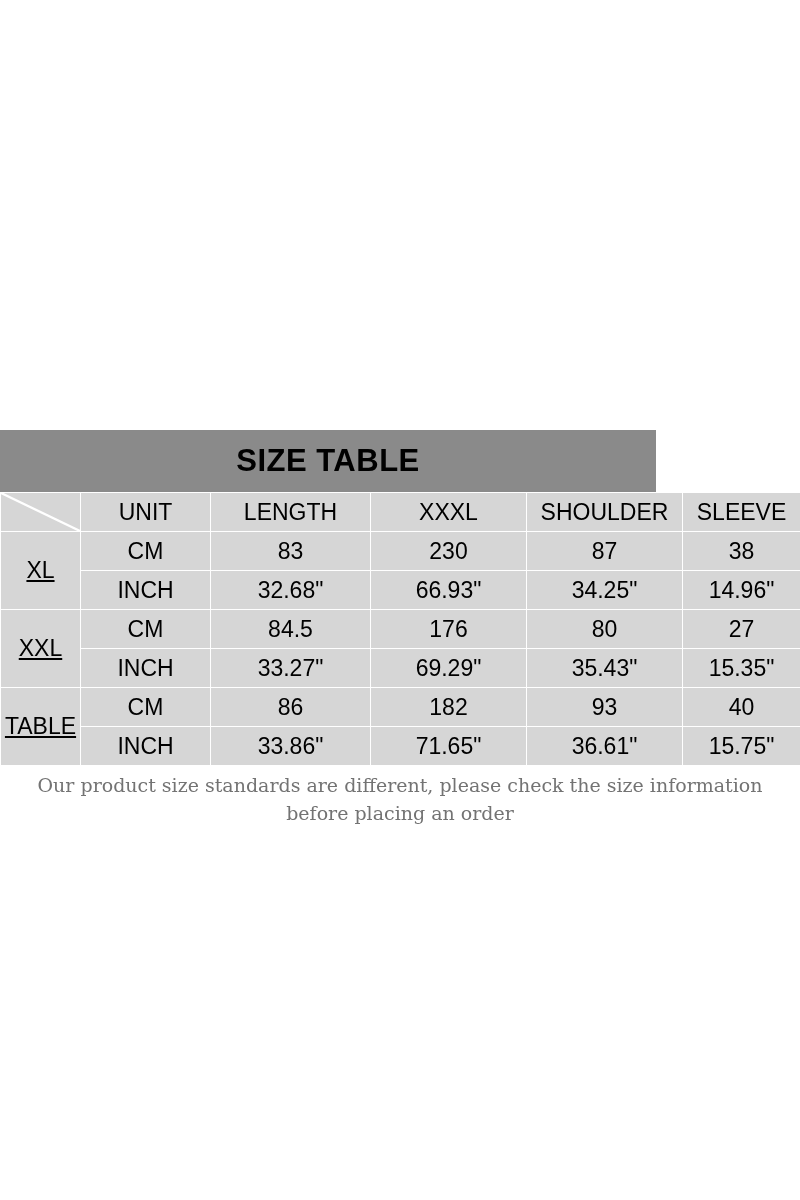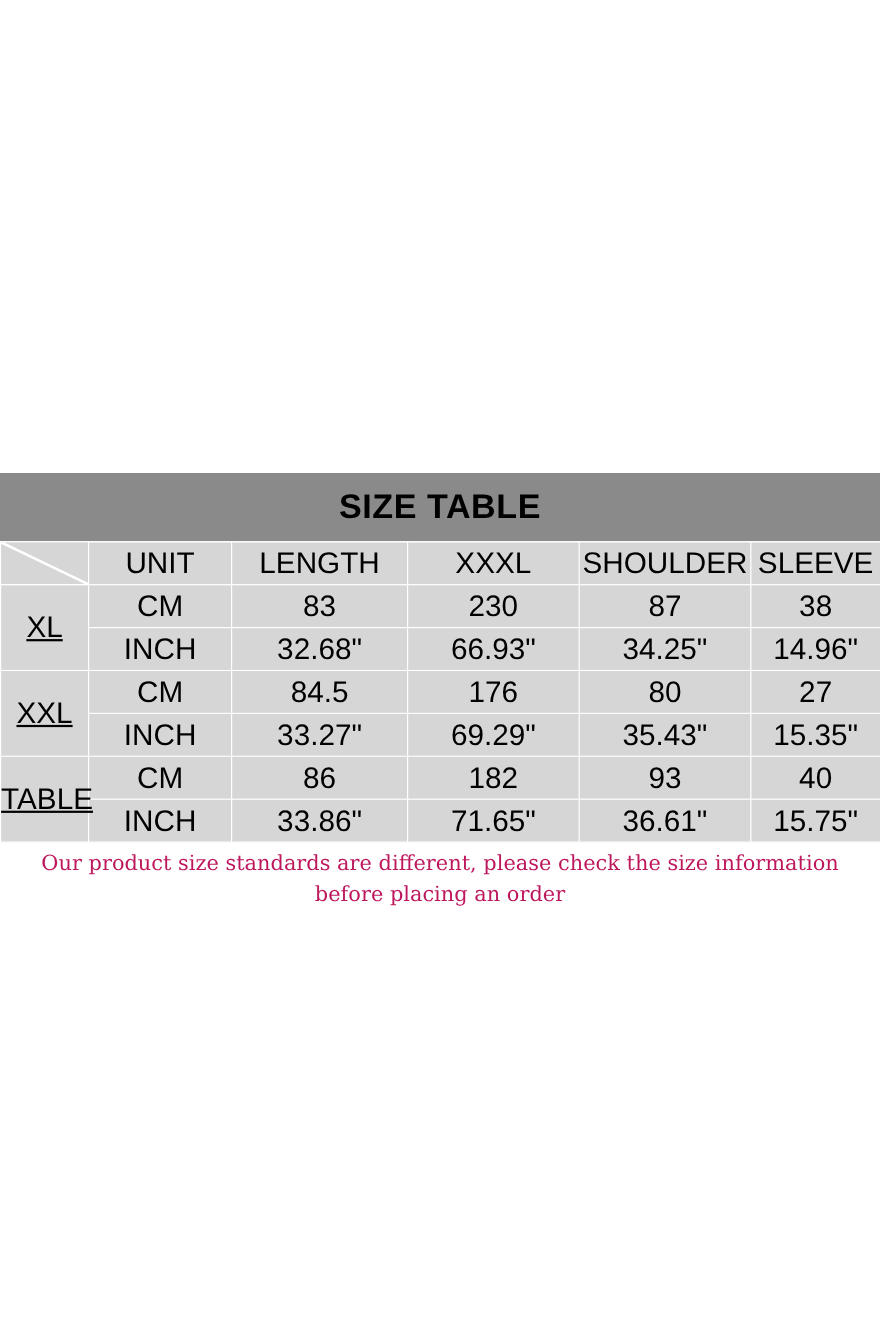--- a/index.html
+++ b/index.html
@@ -23,7 +23,7 @@
   }
 
   .title-bar {
-    width: 800px;
+    width: 656px;
     height: 62px;
     background: #8a8a8a;
     color: #000000;

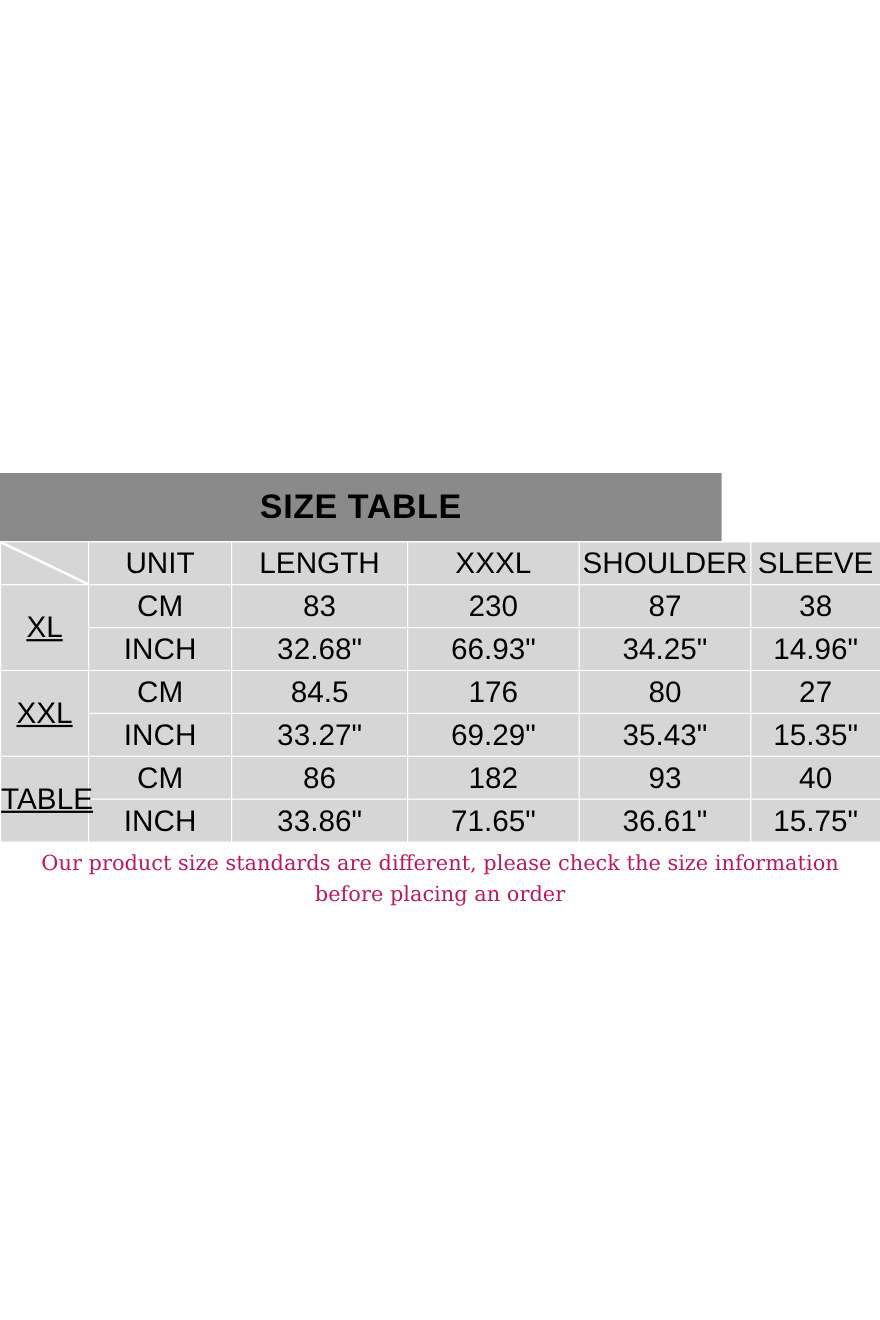--- a/index.html
+++ b/index.html
@@ -45,7 +45,7 @@
     border: 1px solid #ffffff;
     text-align: center;
     vertical-align: middle;
-    font-size: 27px;
+    font-size: 23px;
     color: #000000;
     background: #d6d6d6;
     height: 38px;

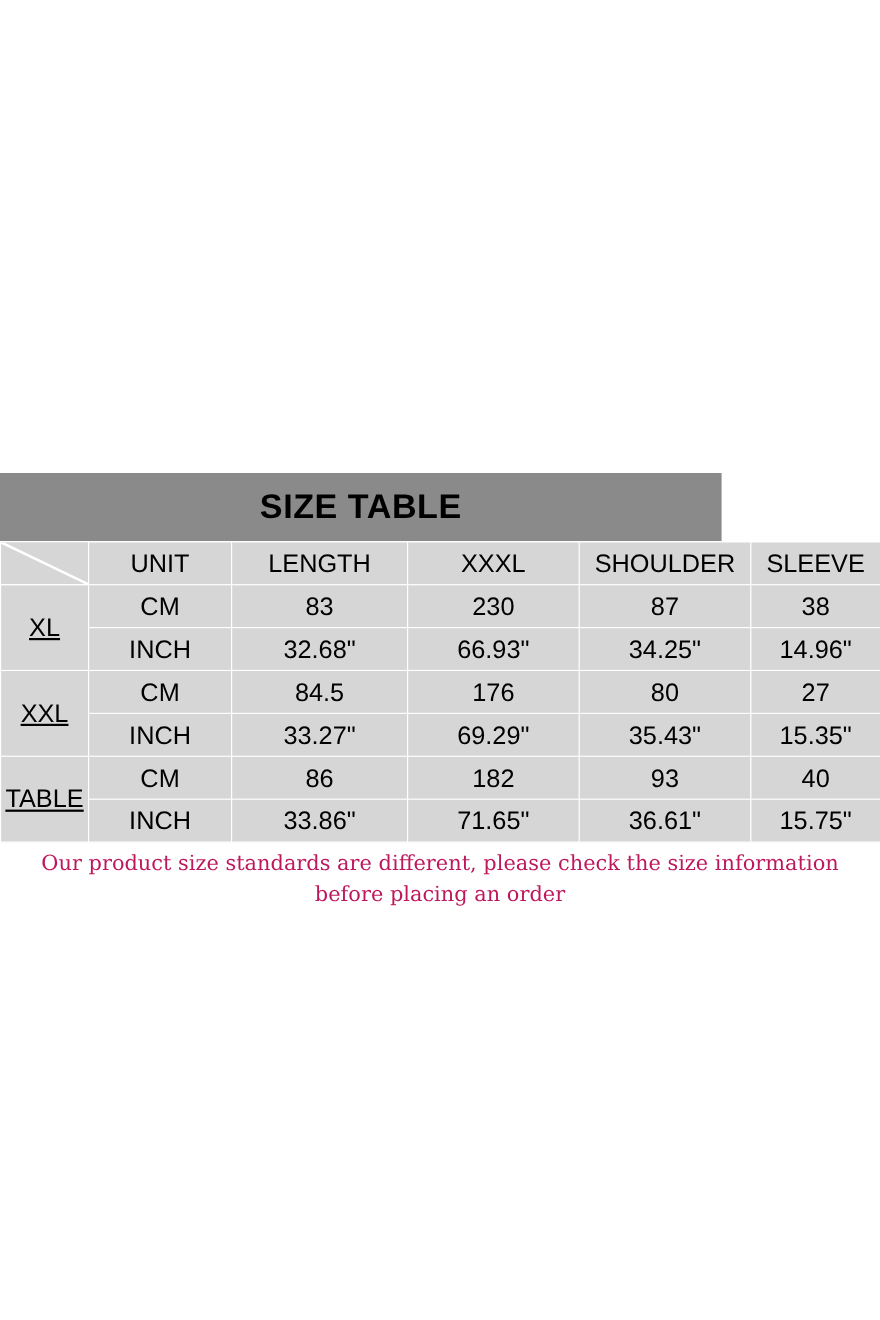--- a/index.html
+++ b/index.html
@@ -97,7 +97,7 @@
     font-family: "DejaVu Serif", serif;
     font-size: 19px;
     line-height: 1.45;
-    color: #be185d;
+    color: #737373;
     background: #ffffff;
   }
 </style>

